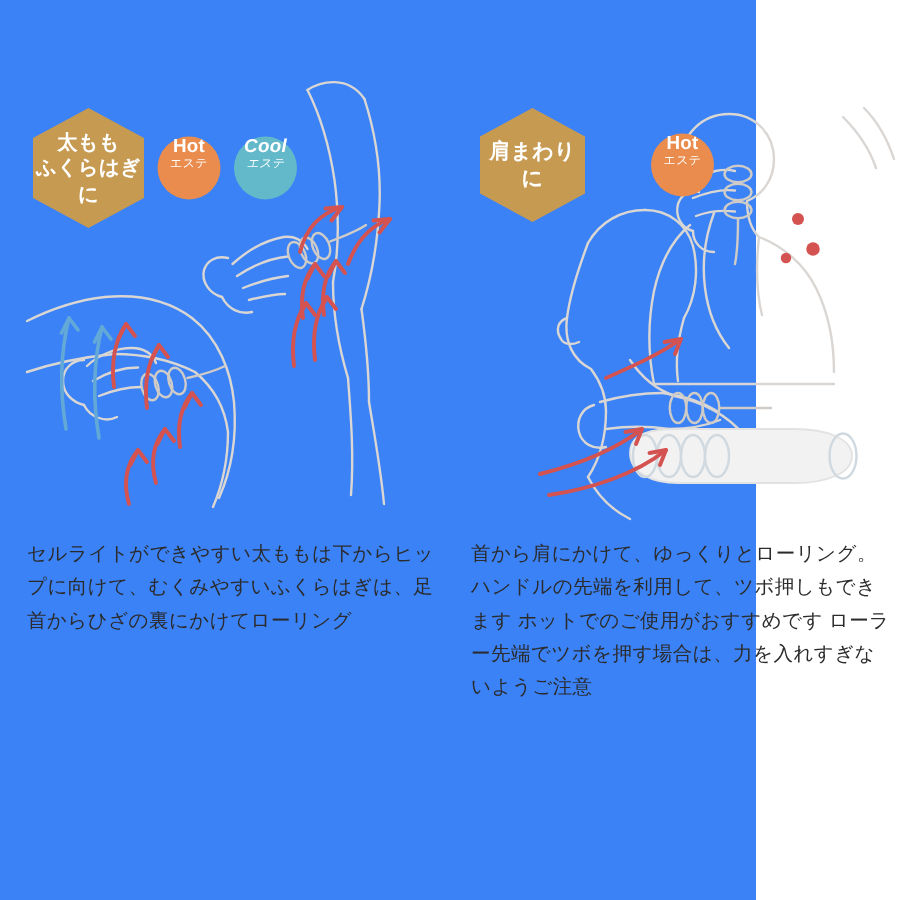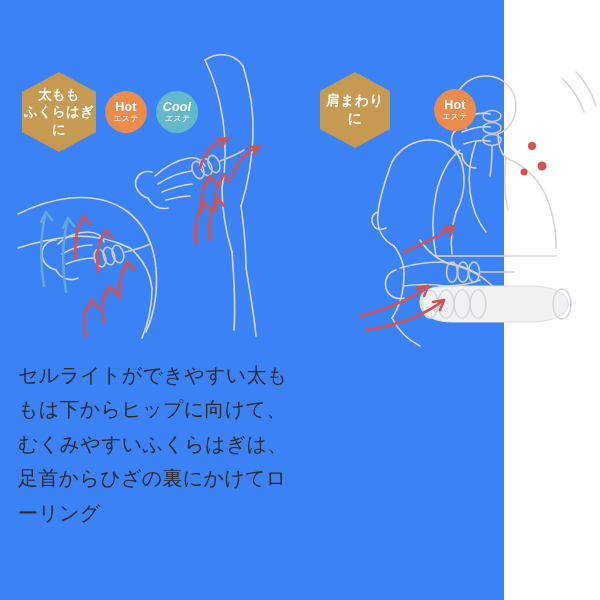--- a/index.html
+++ b/index.html
@@ -71,7 +71,7 @@
     border-radius: 50%;
     display: flex;
     flex-direction: column;
-    justify-content: center;
+    justify-content: flex-start;
     align-items: center;
     color: #ffffff;
     text-align: center;

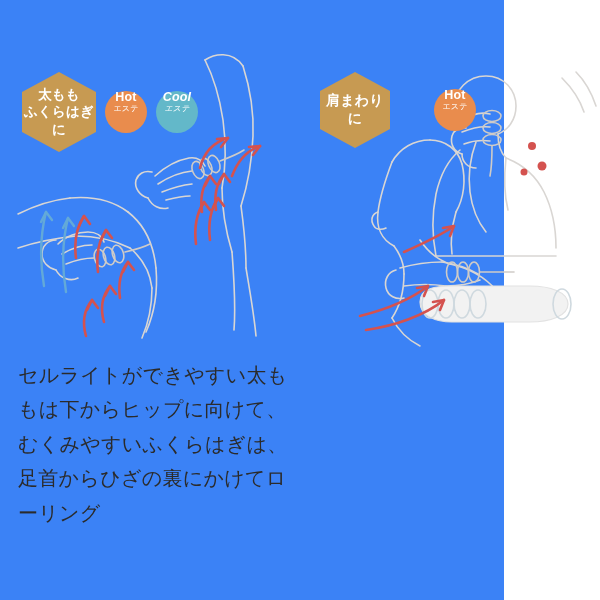--- a/index.html
+++ b/index.html
@@ -104,7 +104,7 @@
     position: absolute;
     left: 18px;
     width: 272px;
-    font-size: 20px;
+    font-size: 13px;
     line-height: 1.72;
     color: #2b2b2b;
     letter-spacing: 0.3px;

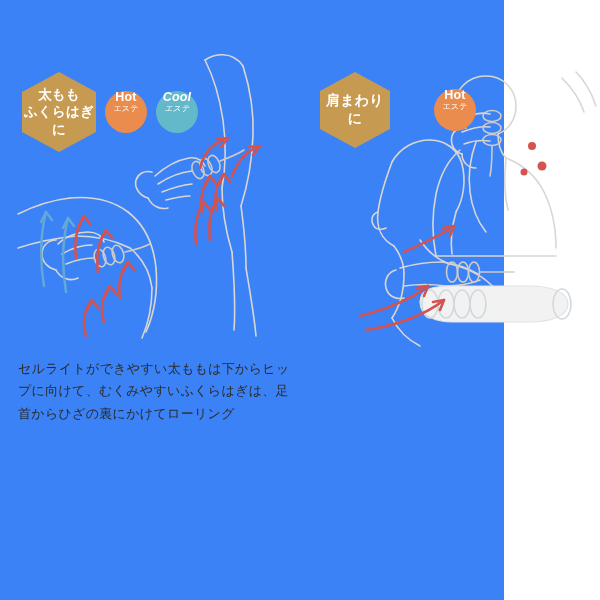--- a/index.html
+++ b/index.html
@@ -327,6 +327,11 @@
       </div>
     </div>
 
+    <div class="caption">
+      <p>首から肩にかけて、ゆっくりとローリング。ハンドルの先端を利用して、ツボ押しもできます
+ホットでのご使用がおすすめです
+ローラー先端でツボを押す場合は、力を入れすぎないようご注意</p>
+    </div>
   </div>
 
 </div>

